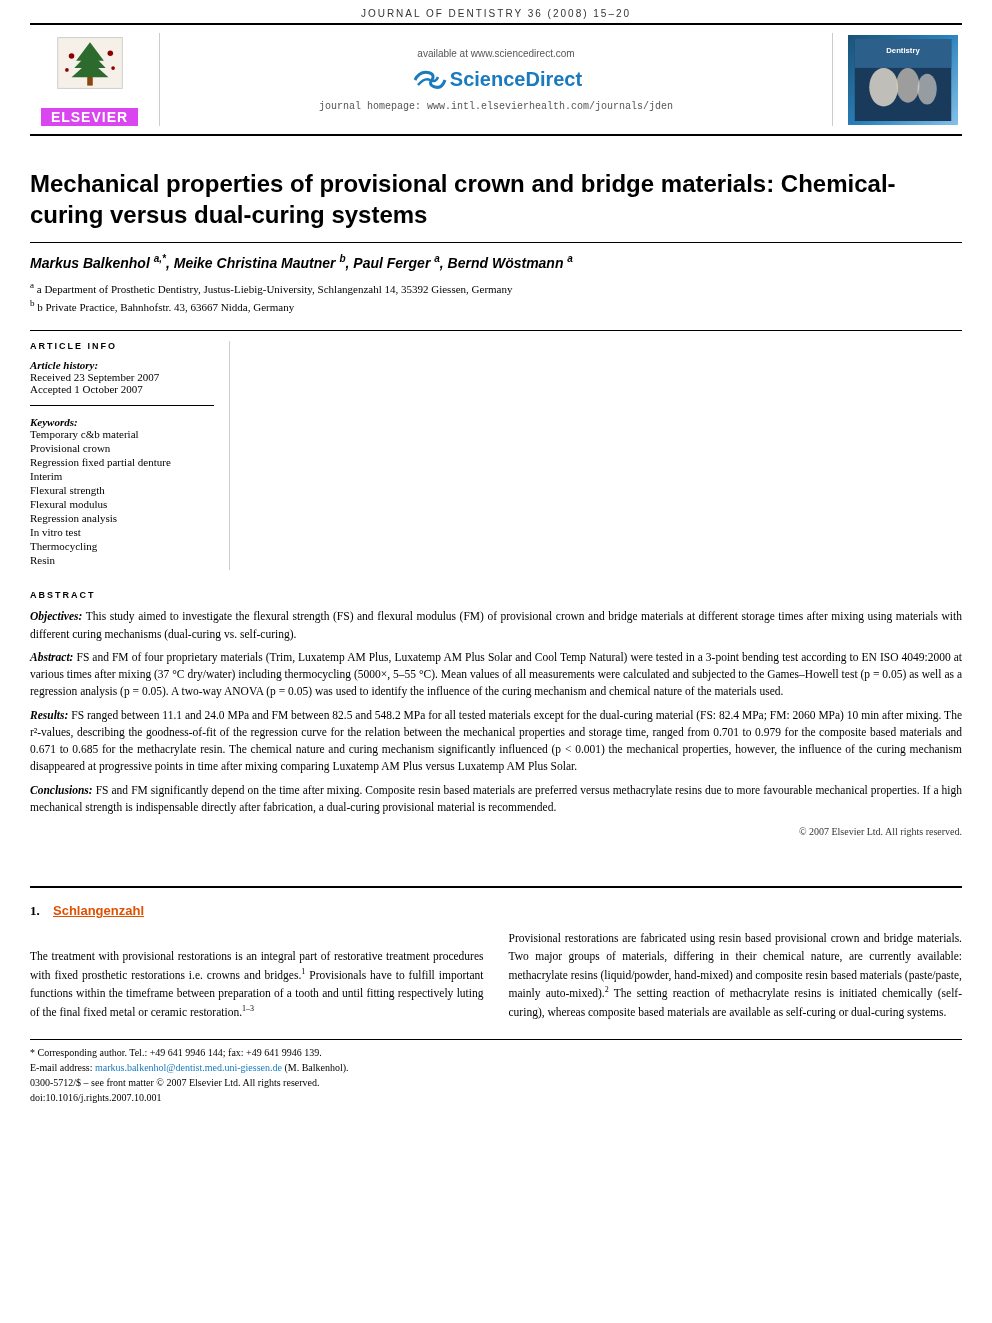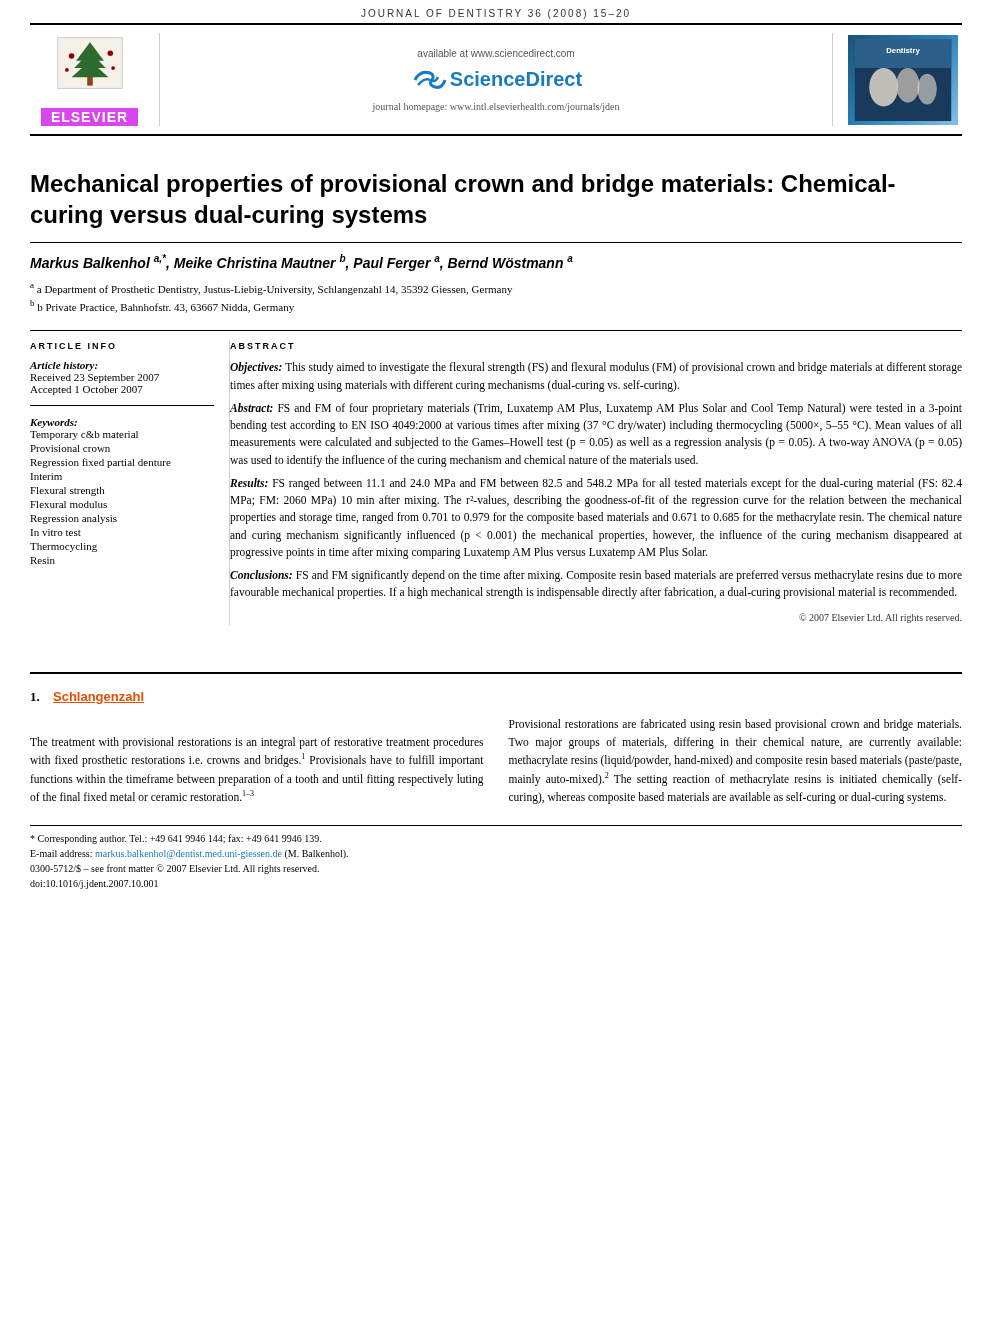--- a/index.html
+++ b/index.html
@@ -74,7 +74,7 @@
     .journal-homepage {
       font-size: 10px;
       color: #555;
-      font-family: Liberation Serif, serif;
+      font-family: Liberation Mono, monospace;
     }
 
     .banner-right {

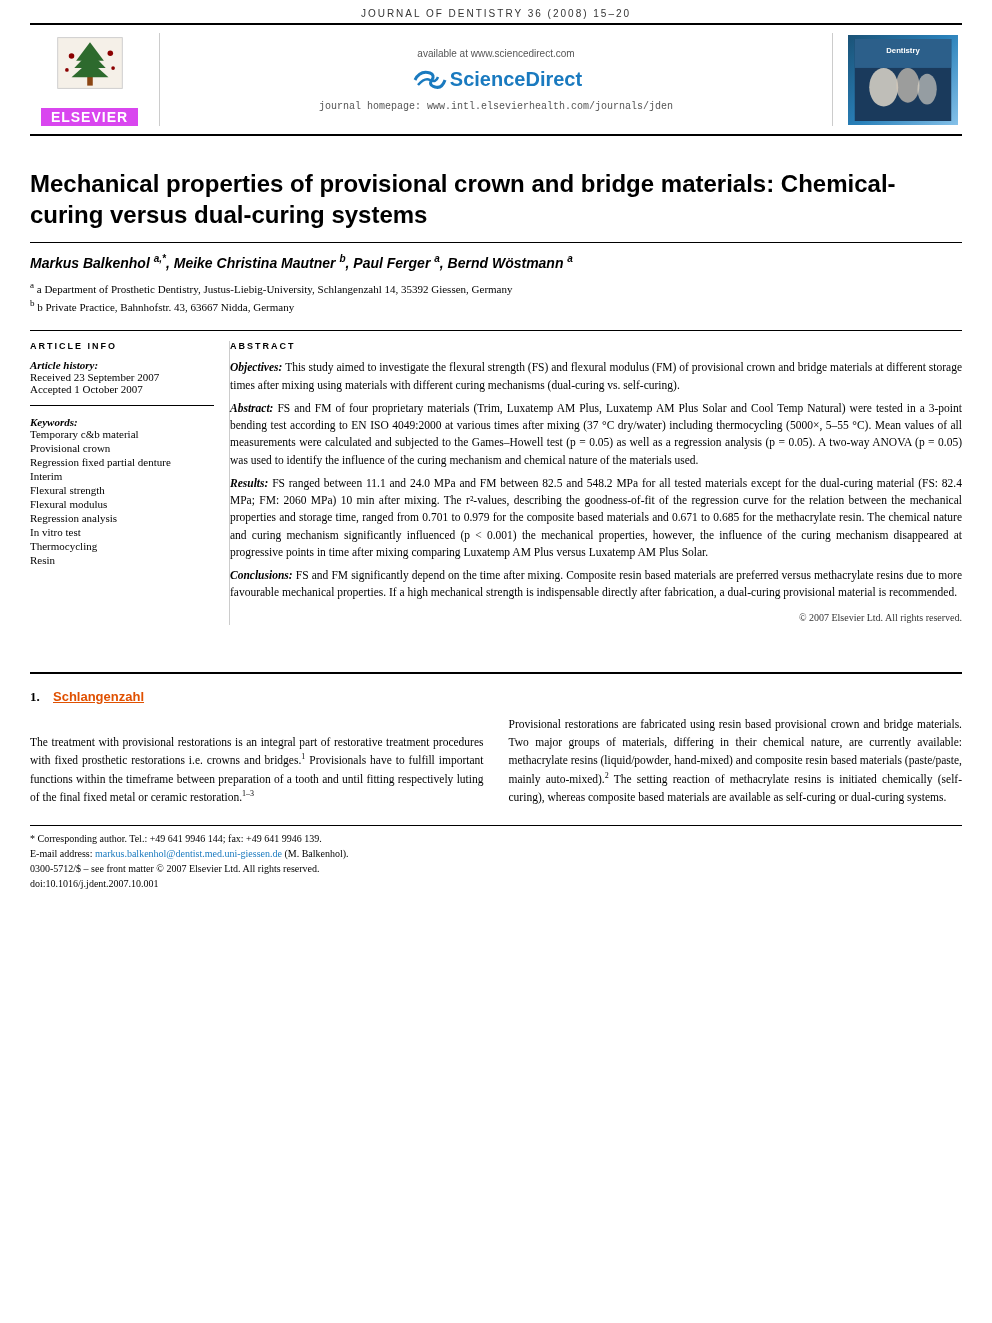--- a/index.html
+++ b/index.html
@@ -142,7 +142,9 @@
     
     .two-col {
       display: flex;
+      gap: 20px;
       margin-top: 10px;
+      flex-direction: column;
     }
 
     .col-left {

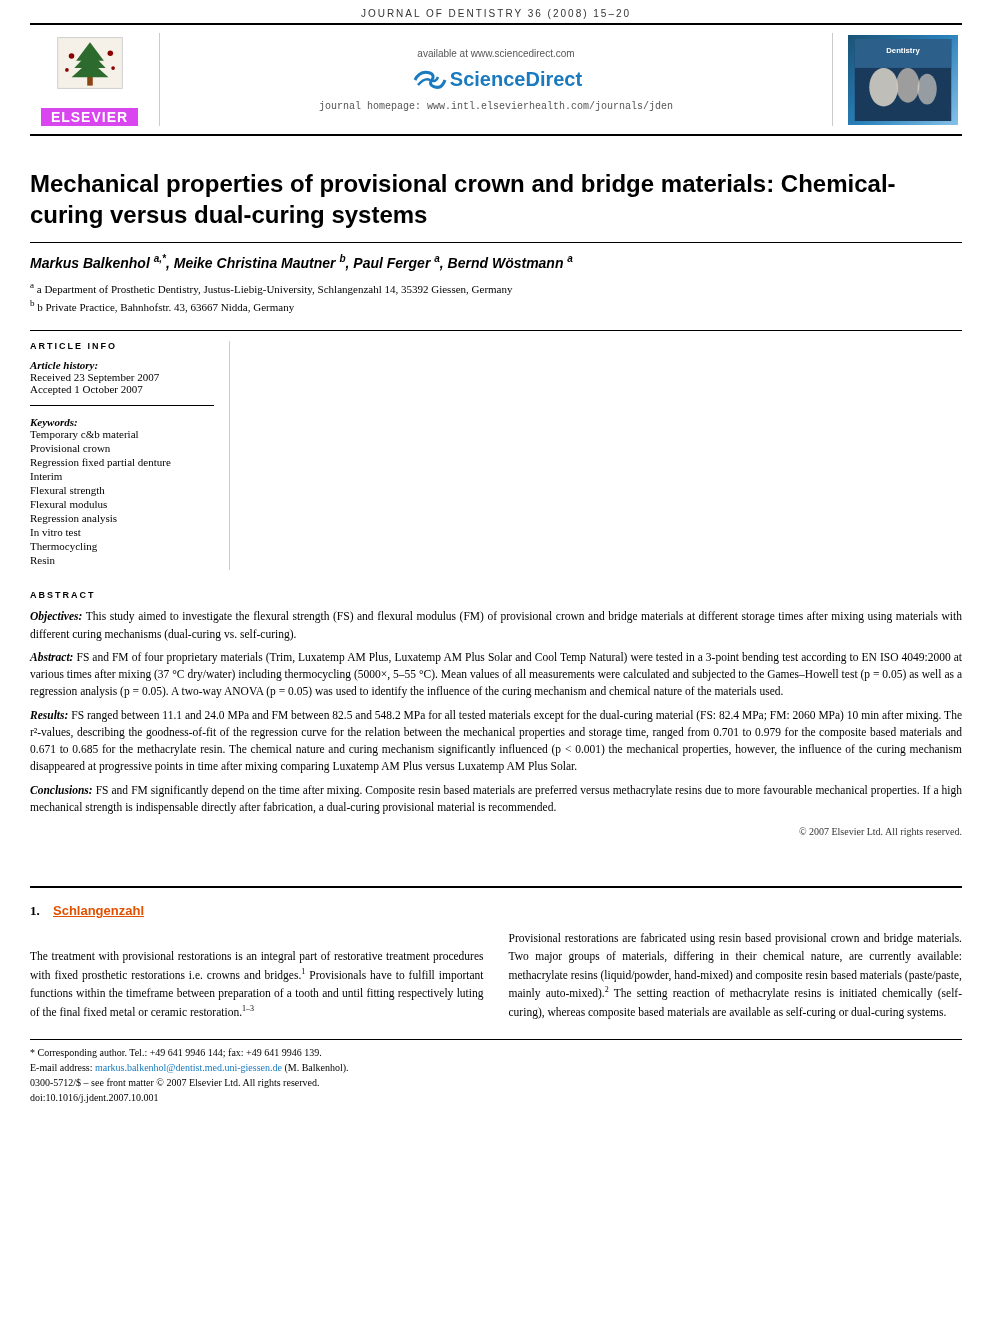--- a/index.html
+++ b/index.html
@@ -470,7 +470,7 @@
       <span>(M. Balkenhol).</span>
     </div>
     <div class="footnote-text">0300-5712/$ – see front matter © 2007 Elsevier Ltd. All rights reserved.</div>
-    <div class="footnote-text">doi:10.1016/j.jdent.2007.10.001</div>
+    <div class="footnote-text">doi:10.1016/j.rights.2007.10.001</div>
   </div>
 </div>
 

